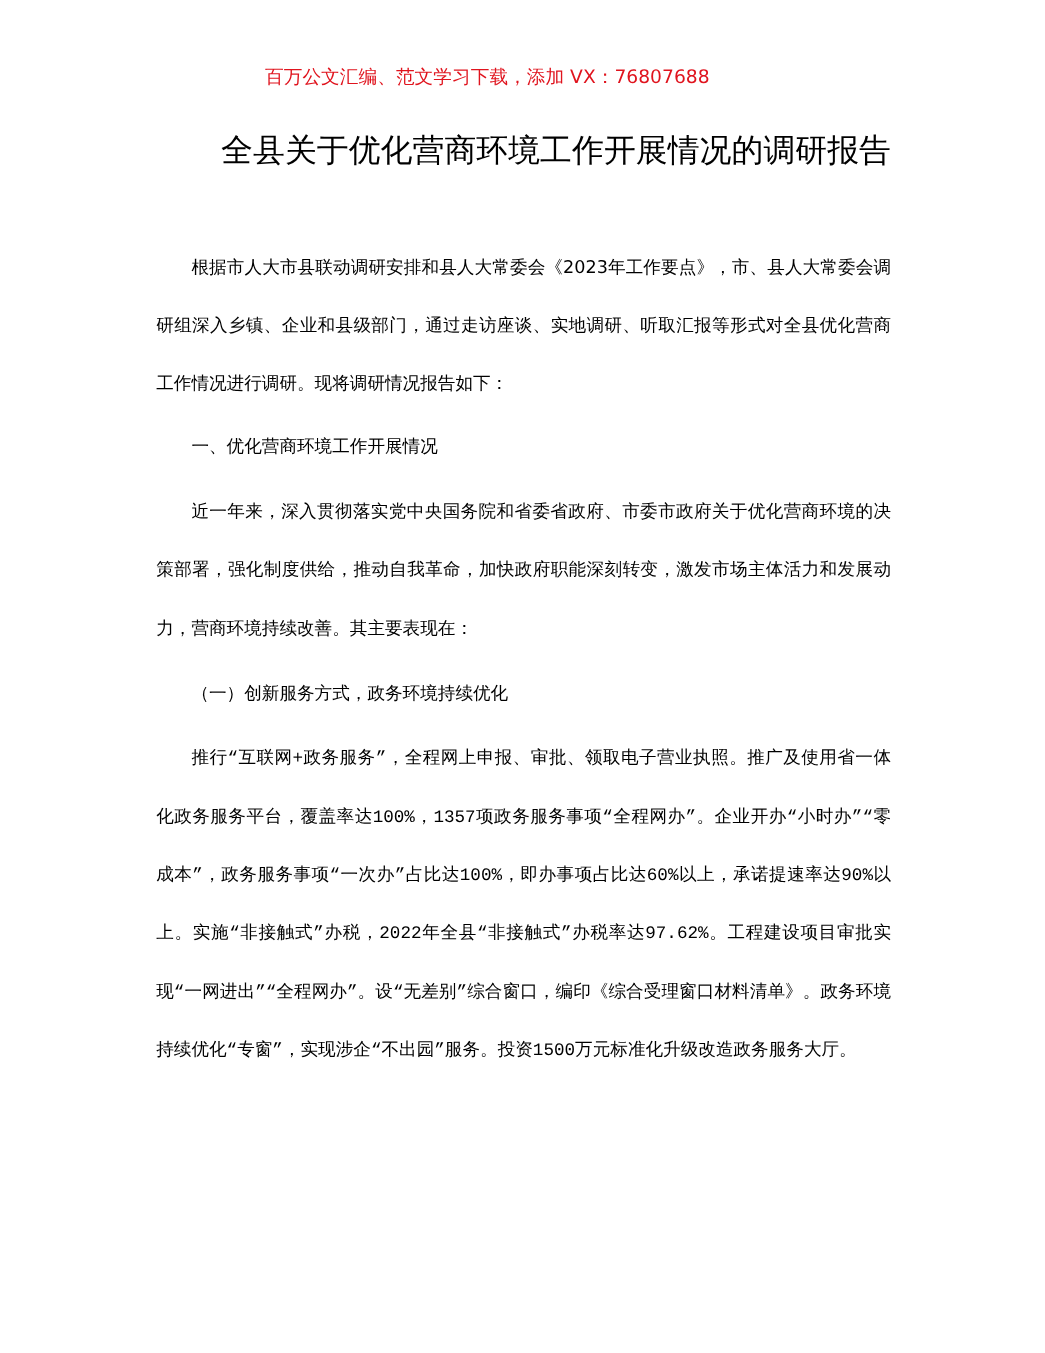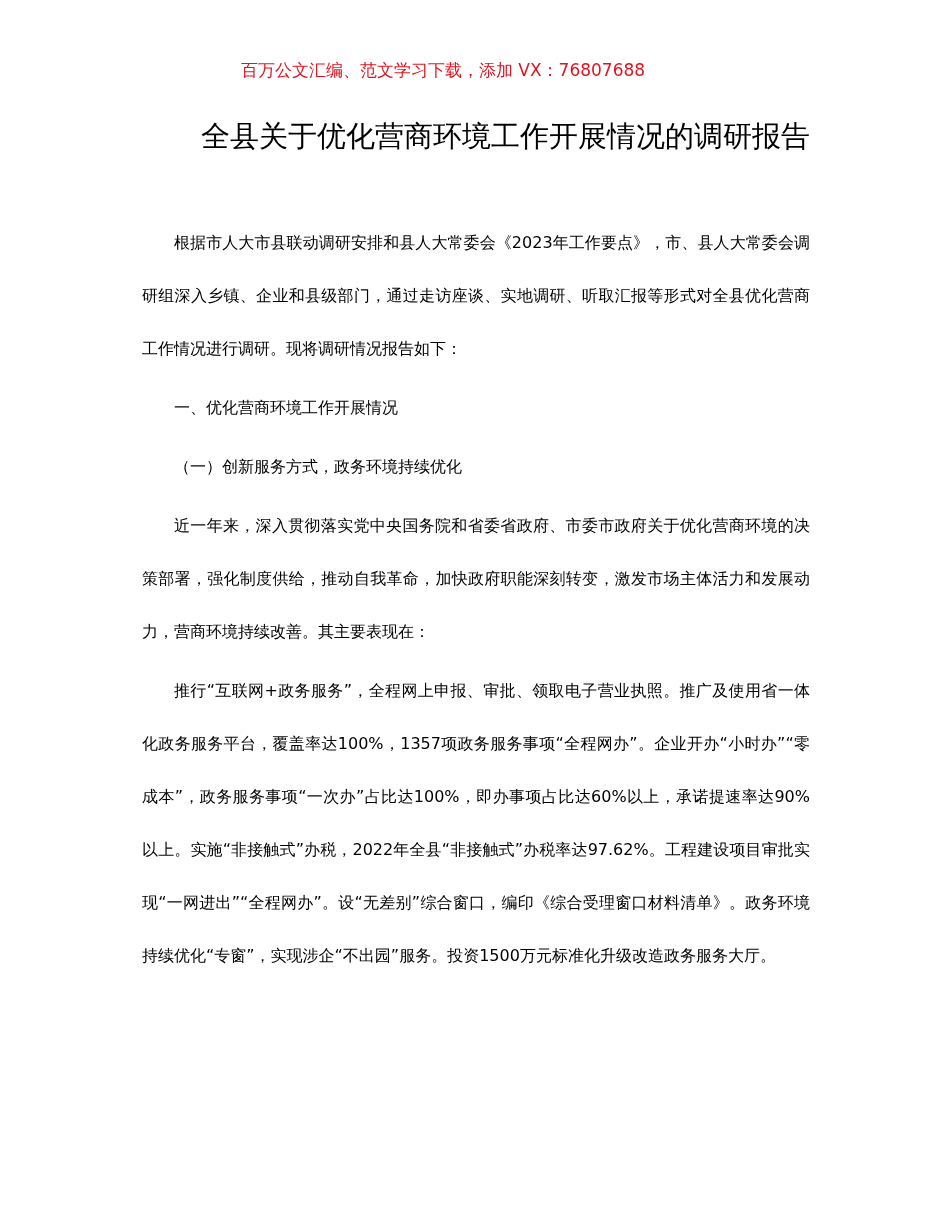--- a/index.html
+++ b/index.html
@@ -49,7 +49,7 @@
       margin: 0;
       text-indent: 2em;
     }
-    .para.gap { margin-top: 6px; }
+    .para.gap { margin-top: 6px; font-family: Liberation Mono, monospace; }
   </style>
 </head>
 <body>

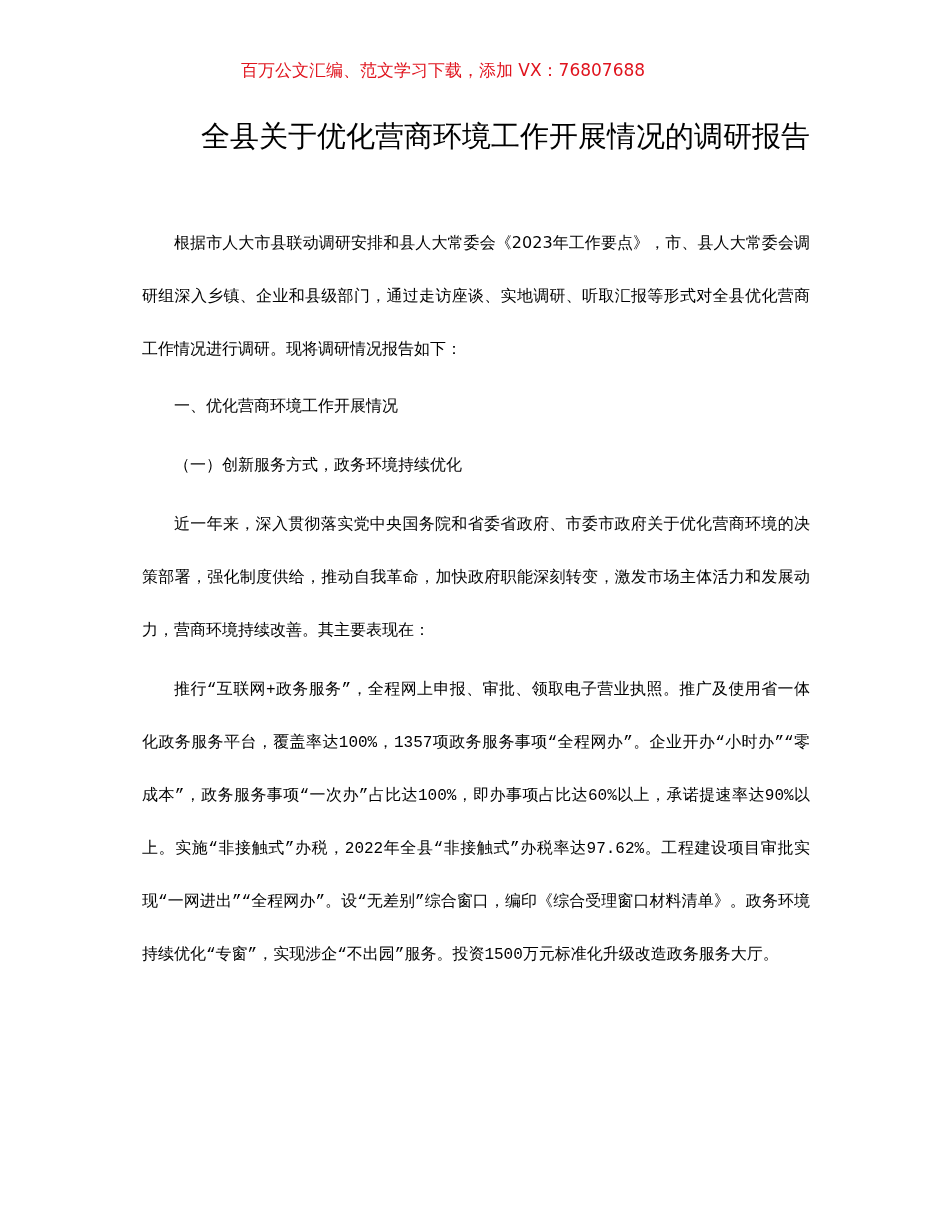--- a/index.html
+++ b/index.html
@@ -61,8 +61,8 @@
 <div class="body-text" style="top: 216px;">
   <p class="para">根据市人大市县联动调研安排和县人大常委会《2023年工作要点》，市、县人大常委会调研组深入乡镇、企业和县级部门，通过走访座谈、实地调研、听取汇报等形式对全县优化营商工作情况进行调研。现将调研情况报告如下：</p>
   <p class="para gap">一、优化营商环境工作开展情况</p>
+  <p class="para gap">近一年来，深入贯彻落实党中央国务院和省委省政府、市委市政府关于优化营商环境的决策部署，强化制度供给，推动自我革命，加快政府职能深刻转变，激发市场主体活力和发展动力，营商环境持续改善。其主要表现在：</p>
   <p class="para gap">（一）创新服务方式，政务环境持续优化</p>
-  <p class="para gap">近一年来，深入贯彻落实党中央国务院和省委省政府、市委市政府关于优化营商环境的决策部署，强化制度供给，推动自我革命，加快政府职能深刻转变，激发市场主体活力和发展动力，营商环境持续改善。其主要表现在：</p>
   <p class="para gap">推行“互联网+政务服务”，全程网上申报、审批、领取电子营业执照。推广及使用省一体化政务服务平台，覆盖率达100%，1357项政务服务事项“全程网办”。企业开办“小时办”“零成本”，政务服务事项“一次办”占比达100%，即办事项占比达60%以上，承诺提速率达90%以上。实施“非接触式”办税，2022年全县“非接触式”办税率达97.62%。工程建设项目审批实现“一网进出”“全程网办”。设“无差别”综合窗口，编印《综合受理窗口材料清单》。政务环境持续优化“专窗”，实现涉企“不出园”服务。投资1500万元标准化升级改造政务服务大厅。</p>
 </div>
 

